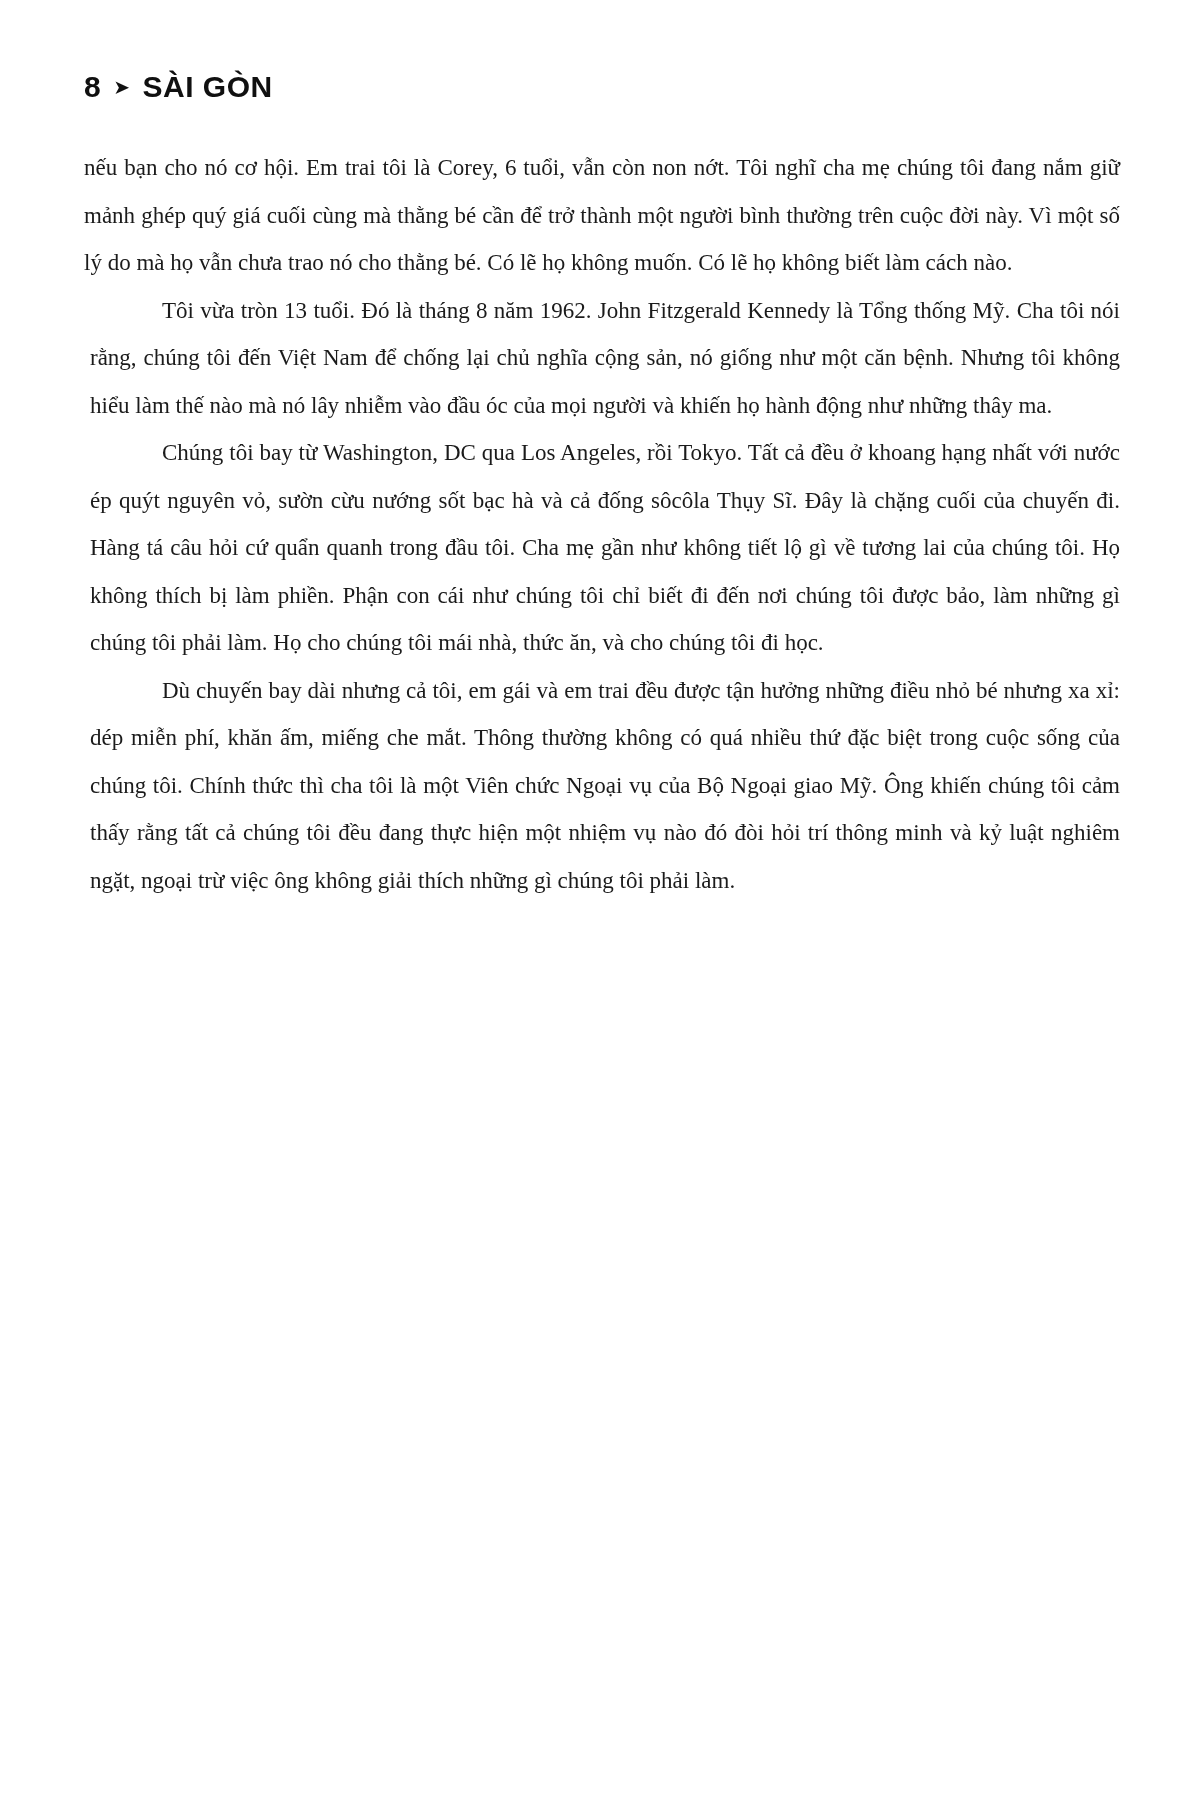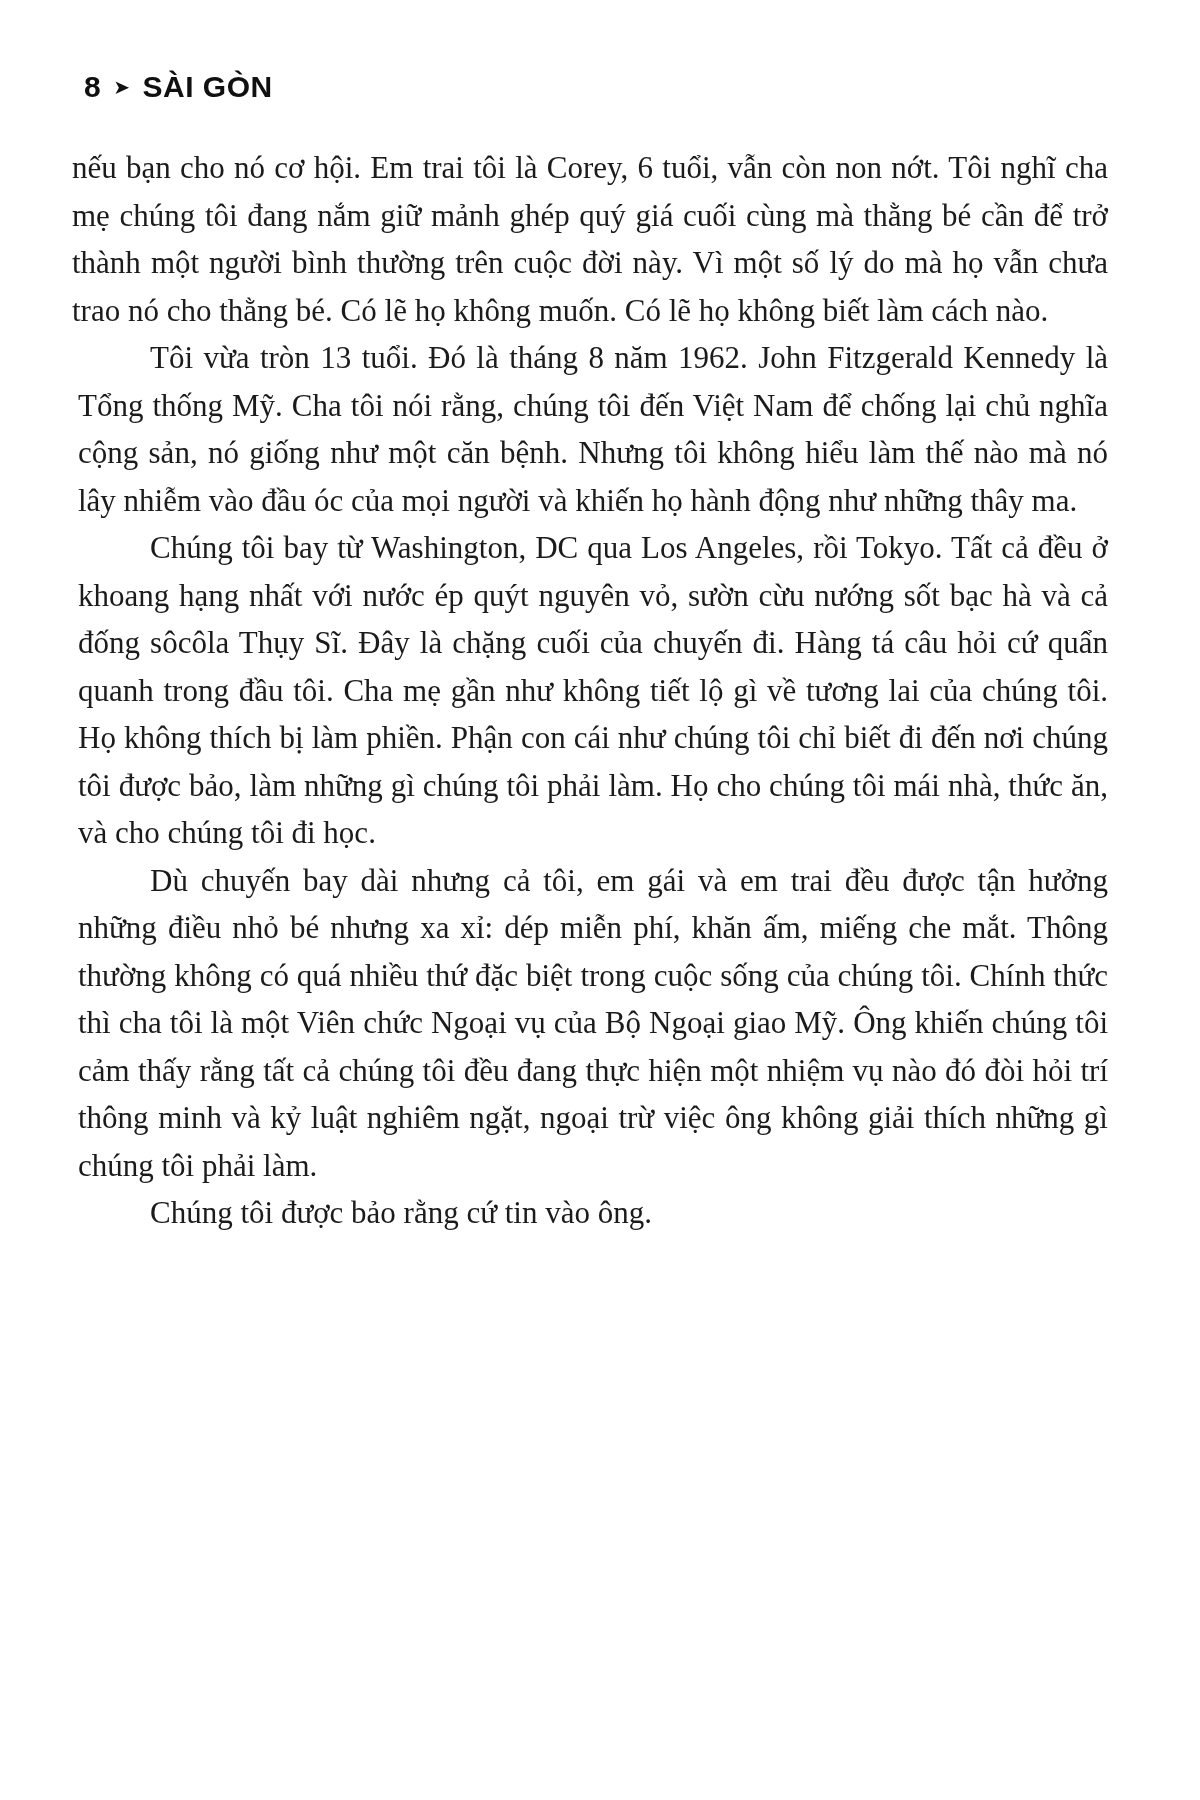--- a/index.html
+++ b/index.html
@@ -37,10 +37,10 @@
   }
   .body-text {
     position: absolute;
-    left: 72px;
+    left: 84px;
     top: 144px;
     width: 1036px;
-    font-size: 31px;
+    font-size: 23px;
     line-height: 47.5px;
     text-align: justify;
     color: #1b1b1b;

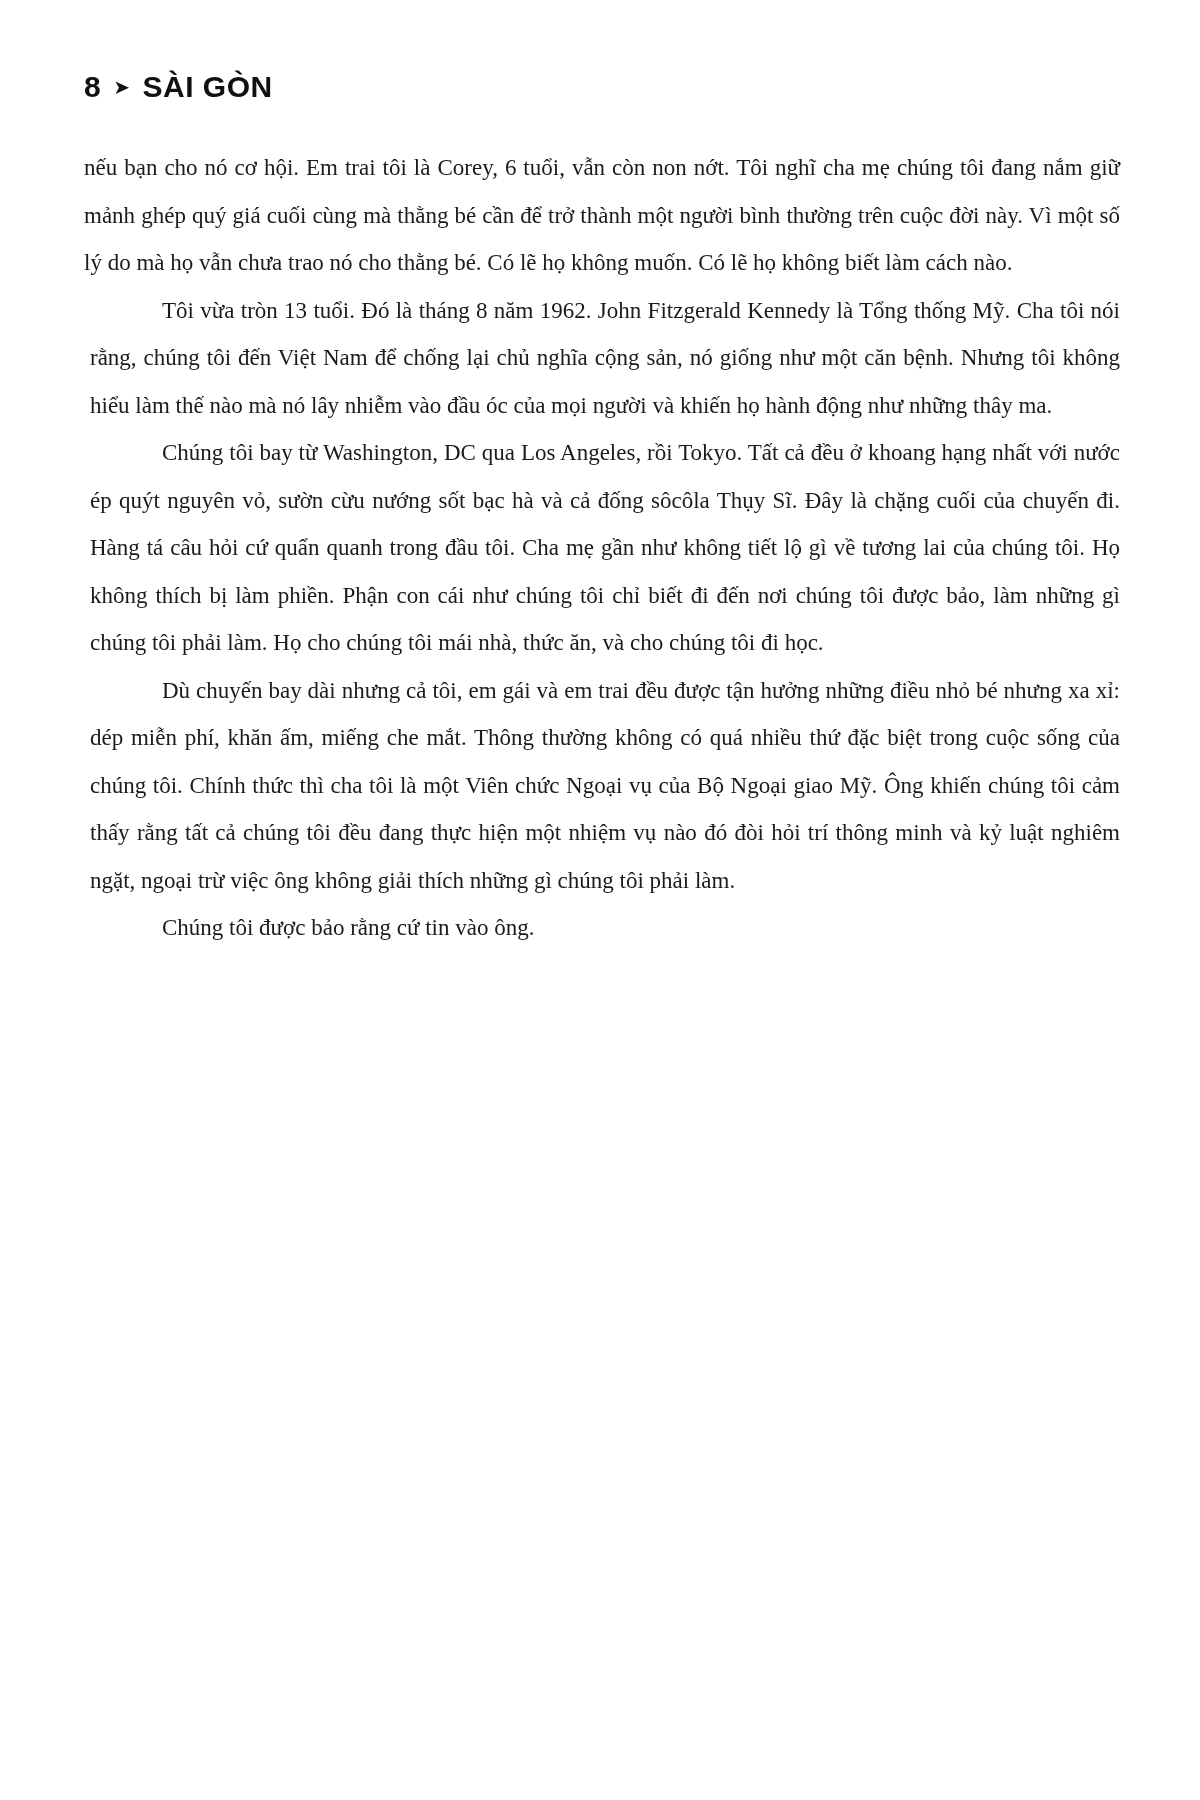--- a/index.html
+++ b/index.html
@@ -70,7 +70,6 @@
     <p class="indent">Tôi vừa tròn 13 tuổi. Đó là tháng 8 năm 1962. John Fitzgerald Kennedy là Tổng thống Mỹ. Cha tôi nói rằng, chúng tôi đến Việt Nam để chống lại chủ nghĩa cộng sản, nó giống như một căn bệnh. Nhưng tôi không hiểu làm thế nào mà nó lây nhiễm vào đầu óc của mọi người và khiến họ hành động như những thây ma.</p>
     <p class="indent">Chúng tôi bay từ Washington, DC qua Los Angeles, rồi Tokyo. Tất cả đều ở khoang hạng nhất với nước ép quýt nguyên vỏ, sườn cừu nướng sốt bạc hà và cả đống sôcôla Thụy Sĩ. Đây là chặng cuối của chuyến đi. Hàng tá câu hỏi cứ quẩn quanh trong đầu tôi. Cha mẹ gần như không tiết lộ gì về tương lai của chúng tôi. Họ không thích bị làm phiền. Phận con cái như chúng tôi chỉ biết đi đến nơi chúng tôi được bảo, làm những gì chúng tôi phải làm. Họ cho chúng tôi mái nhà, thức ăn, và cho chúng tôi đi học.</p>
     <p class="indent">Dù chuyến bay dài nhưng cả tôi, em gái và em trai đều được tận hưởng những điều nhỏ bé nhưng xa xỉ: dép miễn phí, khăn ấm, miếng che mắt. Thông thường không có quá nhiều thứ đặc biệt trong cuộc sống của chúng tôi. Chính thức thì cha tôi là một Viên chức Ngoại vụ của Bộ Ngoại giao Mỹ. Ông khiến chúng tôi cảm thấy rằng tất cả chúng tôi đều đang thực hiện một nhiệm vụ nào đó đòi hỏi trí thông minh và kỷ luật nghiêm ngặt, ngoại trừ việc ông không giải thích những gì chúng tôi phải làm.</p>
-    <p class="indent">Chúng tôi được bảo rằng cứ tin vào ông.</p>
   </div>
 
 </div>

